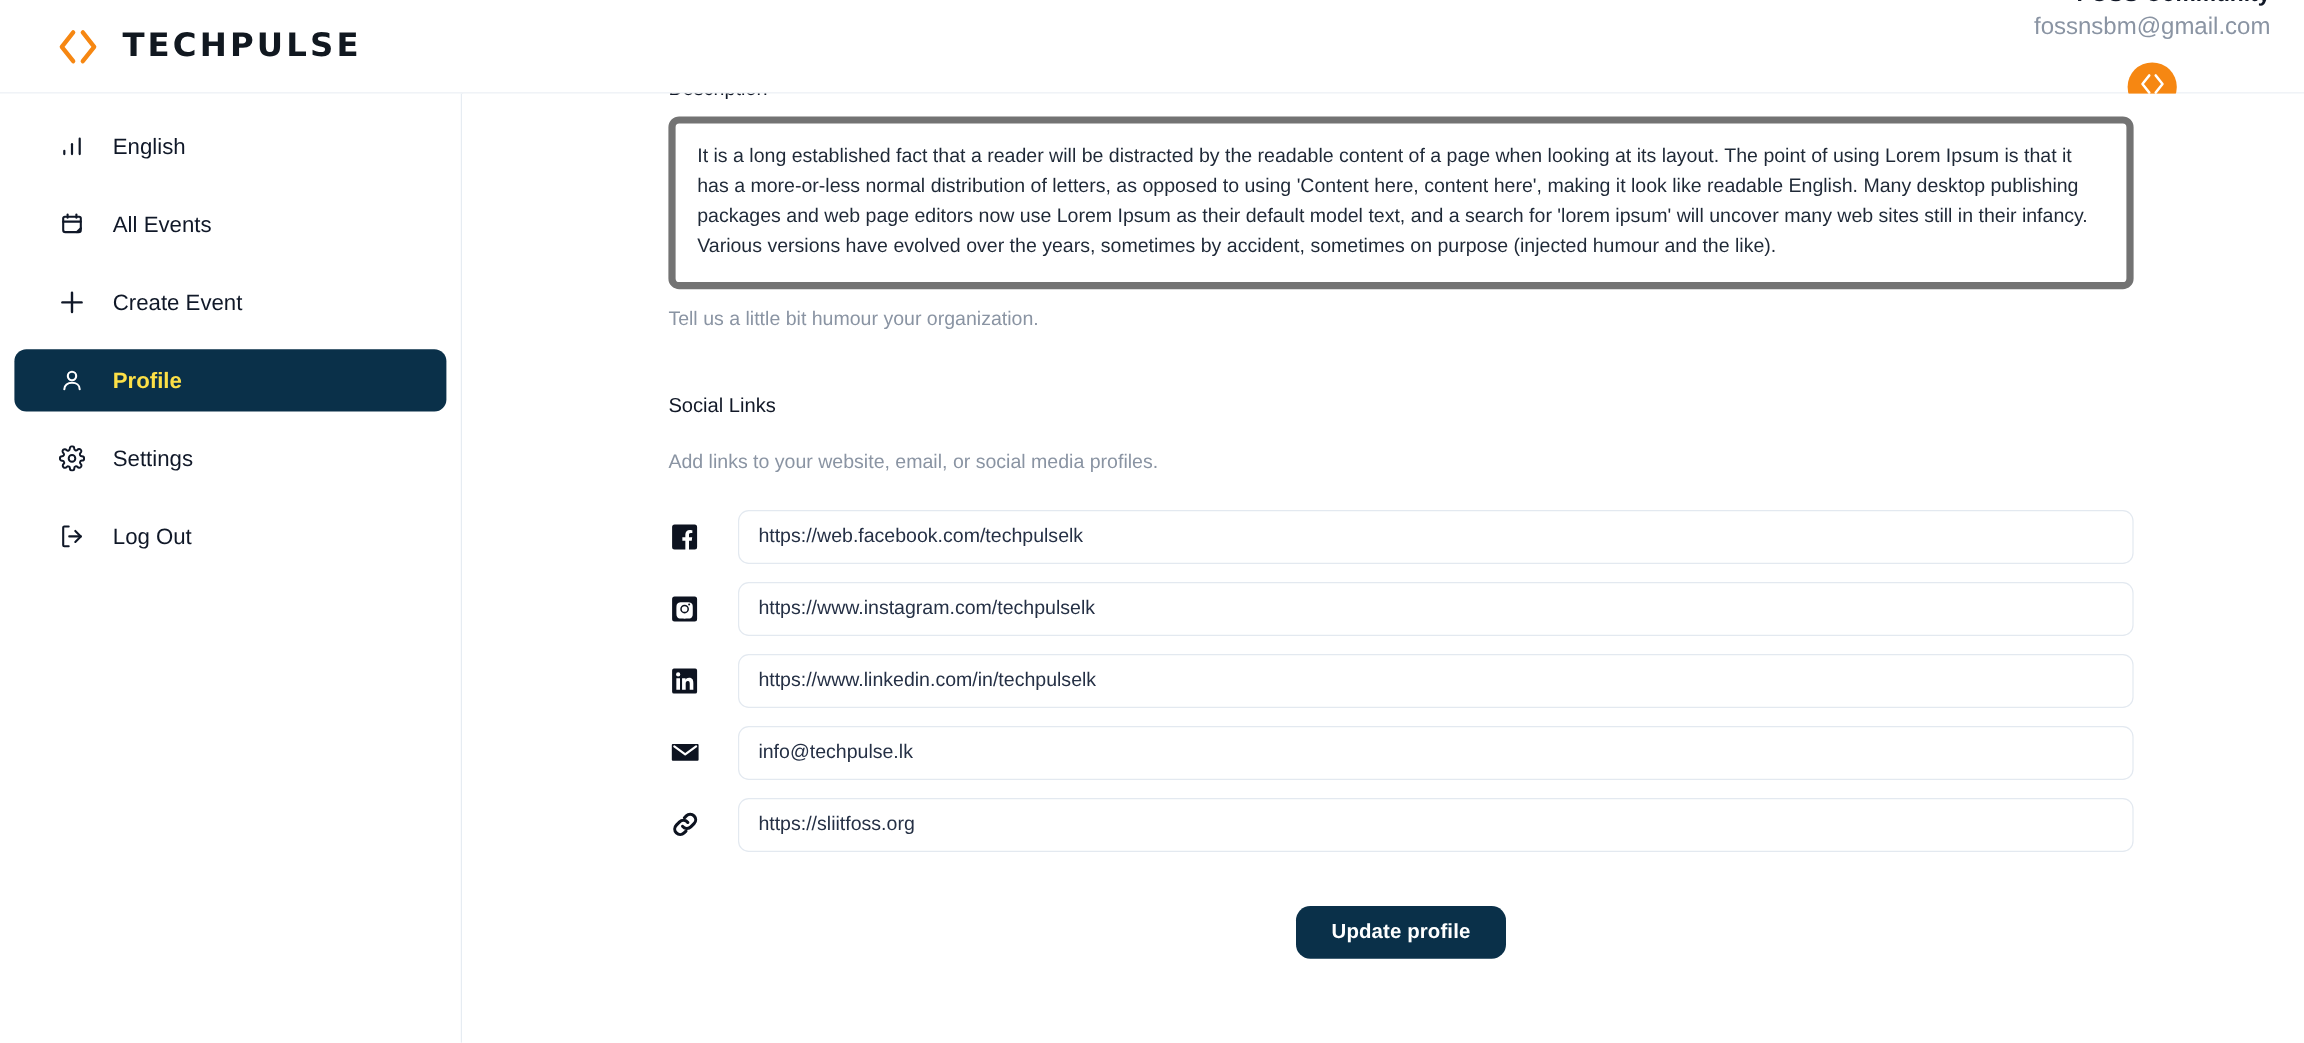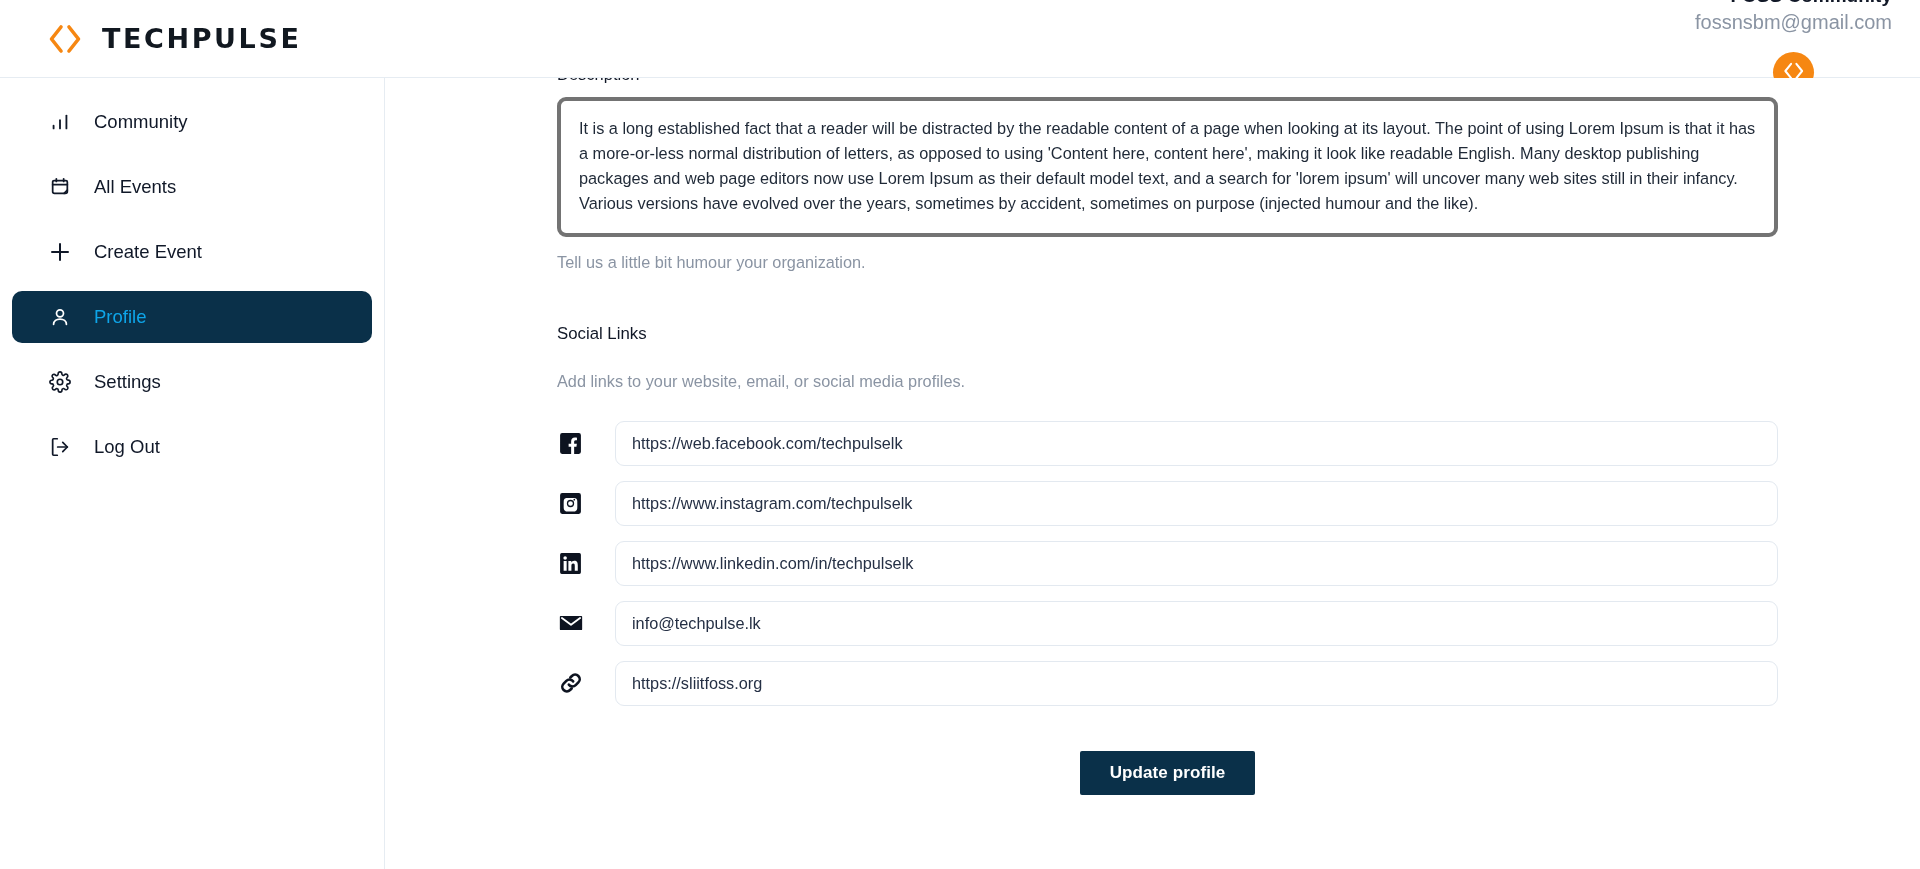--- a/index.html
+++ b/index.html
@@ -291,7 +291,7 @@
           <line x1="19" y1="19" x2="19" y2="5"></line>
         </svg>
       </span>
-      <span class="nav-label">Community</span>
+      <span class="nav-label">English</span>
     </div>
 
     <div class="nav-item">

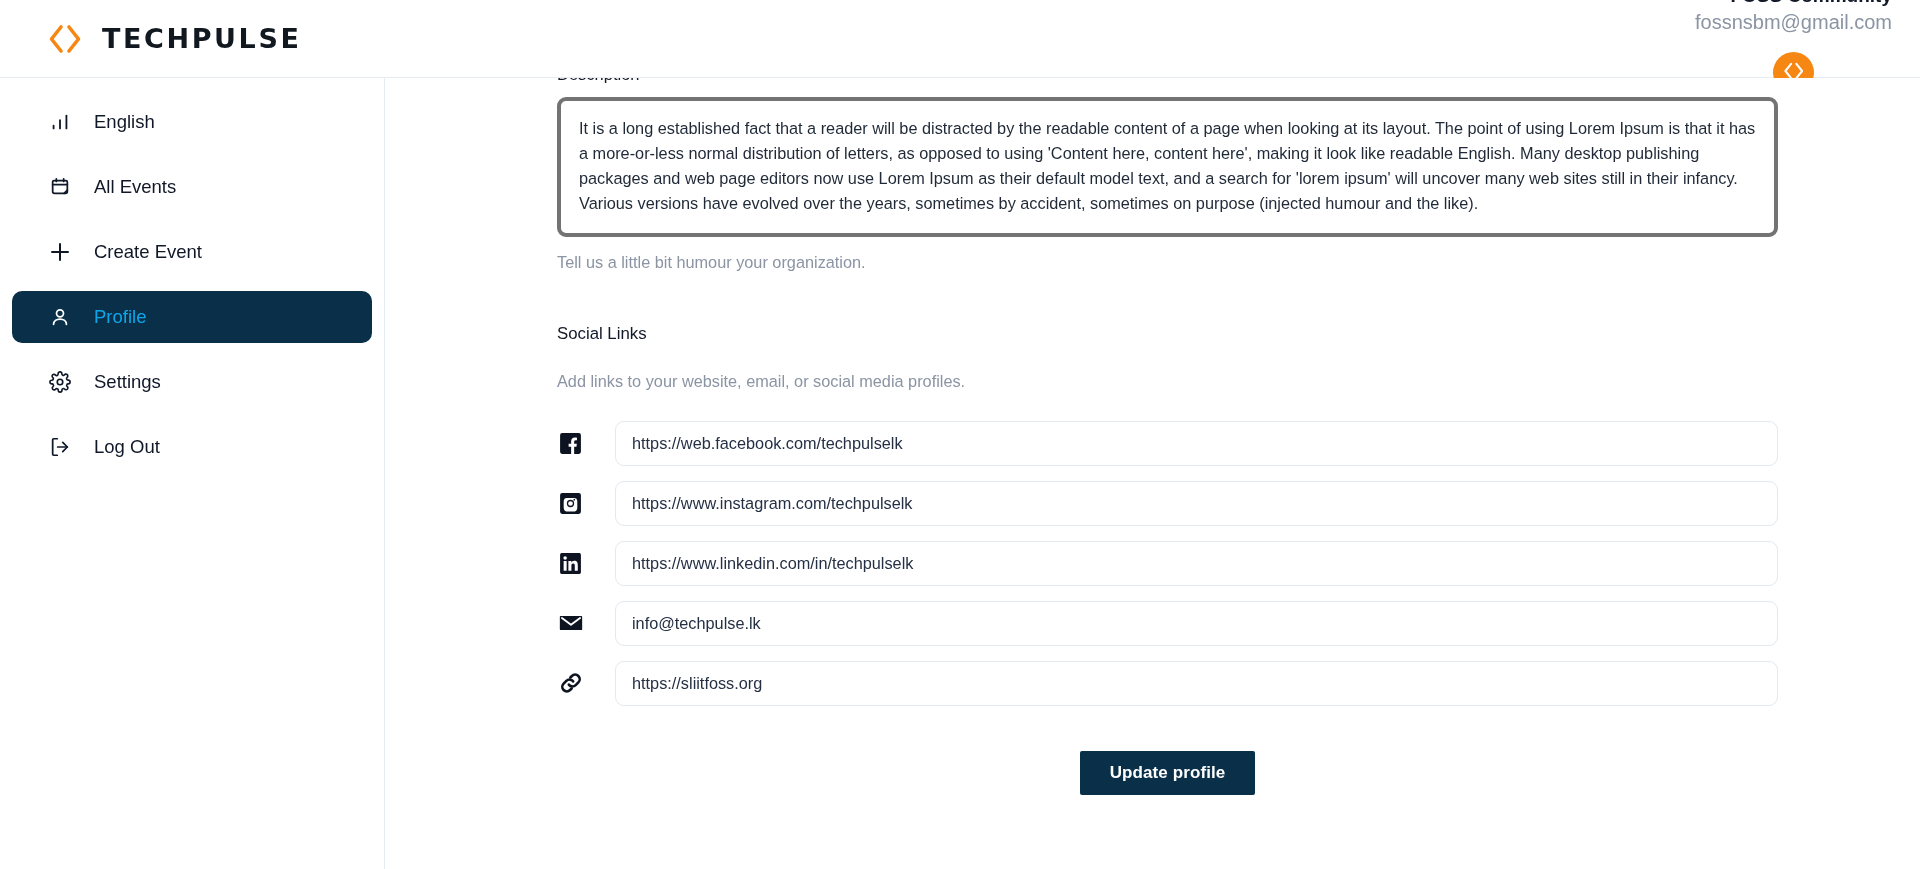--- a/index.html
+++ b/index.html
@@ -164,7 +164,7 @@
   .textarea-box {
     width: 1221px;
     min-height: 140px;
-    border: 4px solid #737373;
+    border: 6px solid #737373;
     border-radius: 9px;
     background: #ffffff;
     padding: 15px 18px 16px 18px;

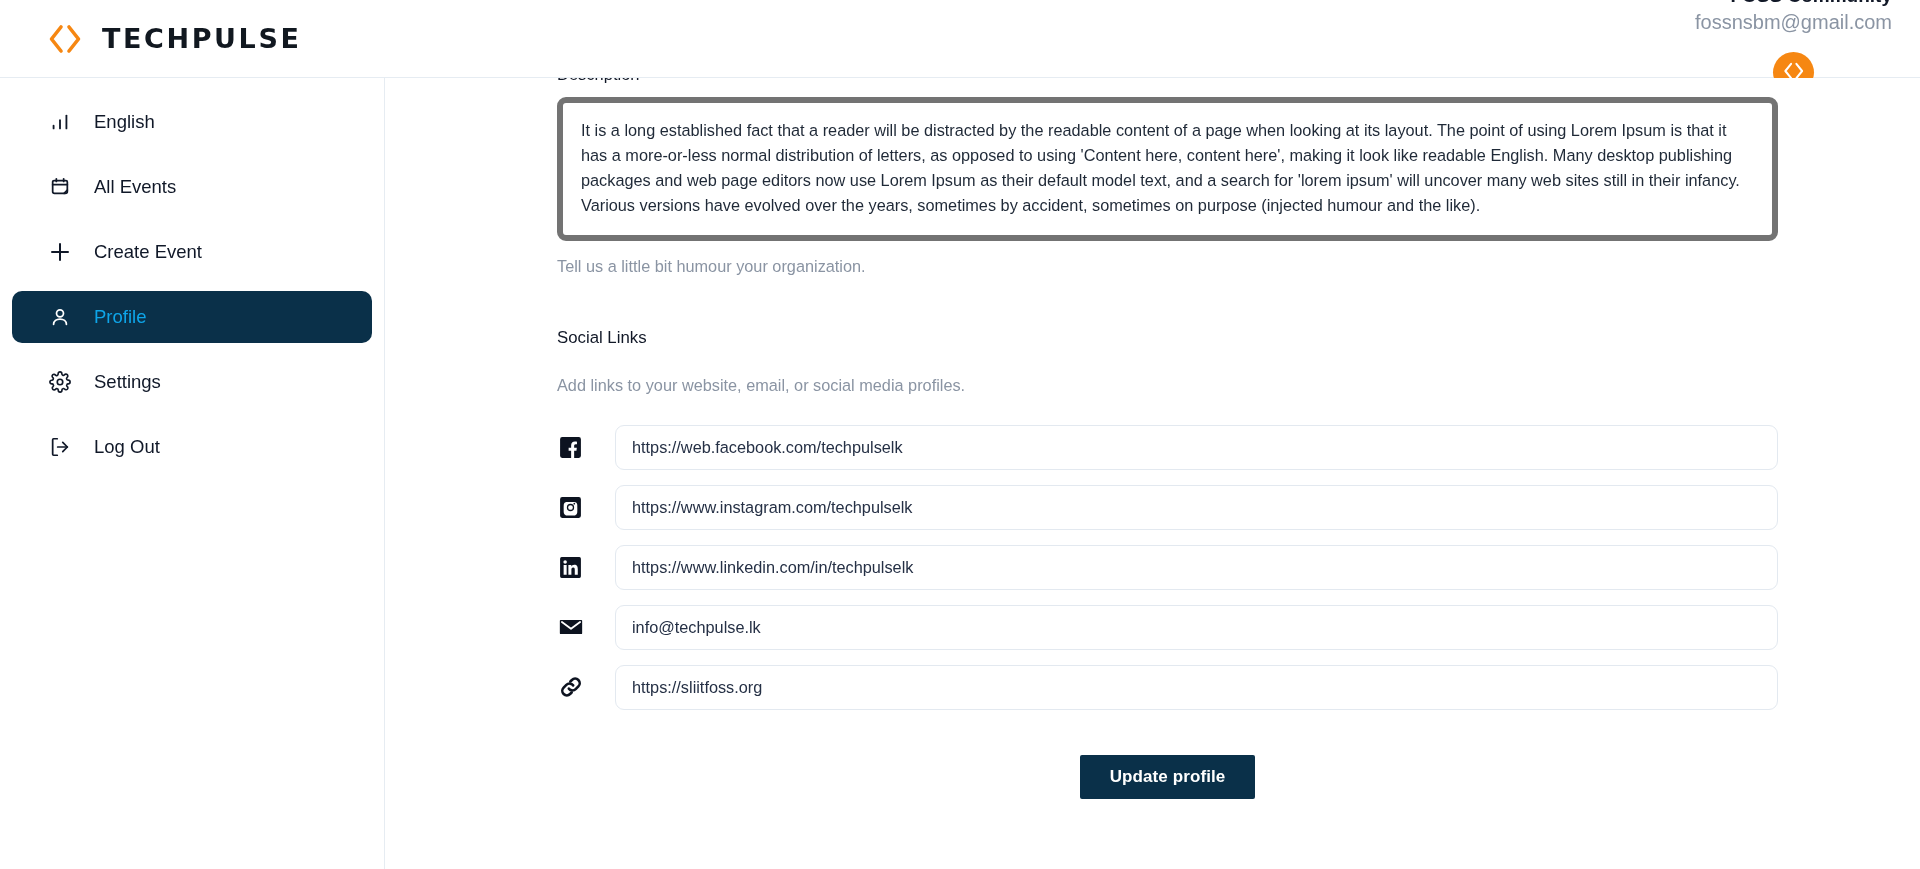--- a/index.html
+++ b/index.html
@@ -133,7 +133,7 @@
   .nav-item.active {
     background: #0a3049;
   }
-  .nav-item.active .nav-label { color: #0ea5e9; font-weight: 400; }
+  .nav-item.active .nav-label { color: #fde047; font-weight: 700; }
   .nav-item.active .nav-icon svg { stroke: #ffffff; }
 
   

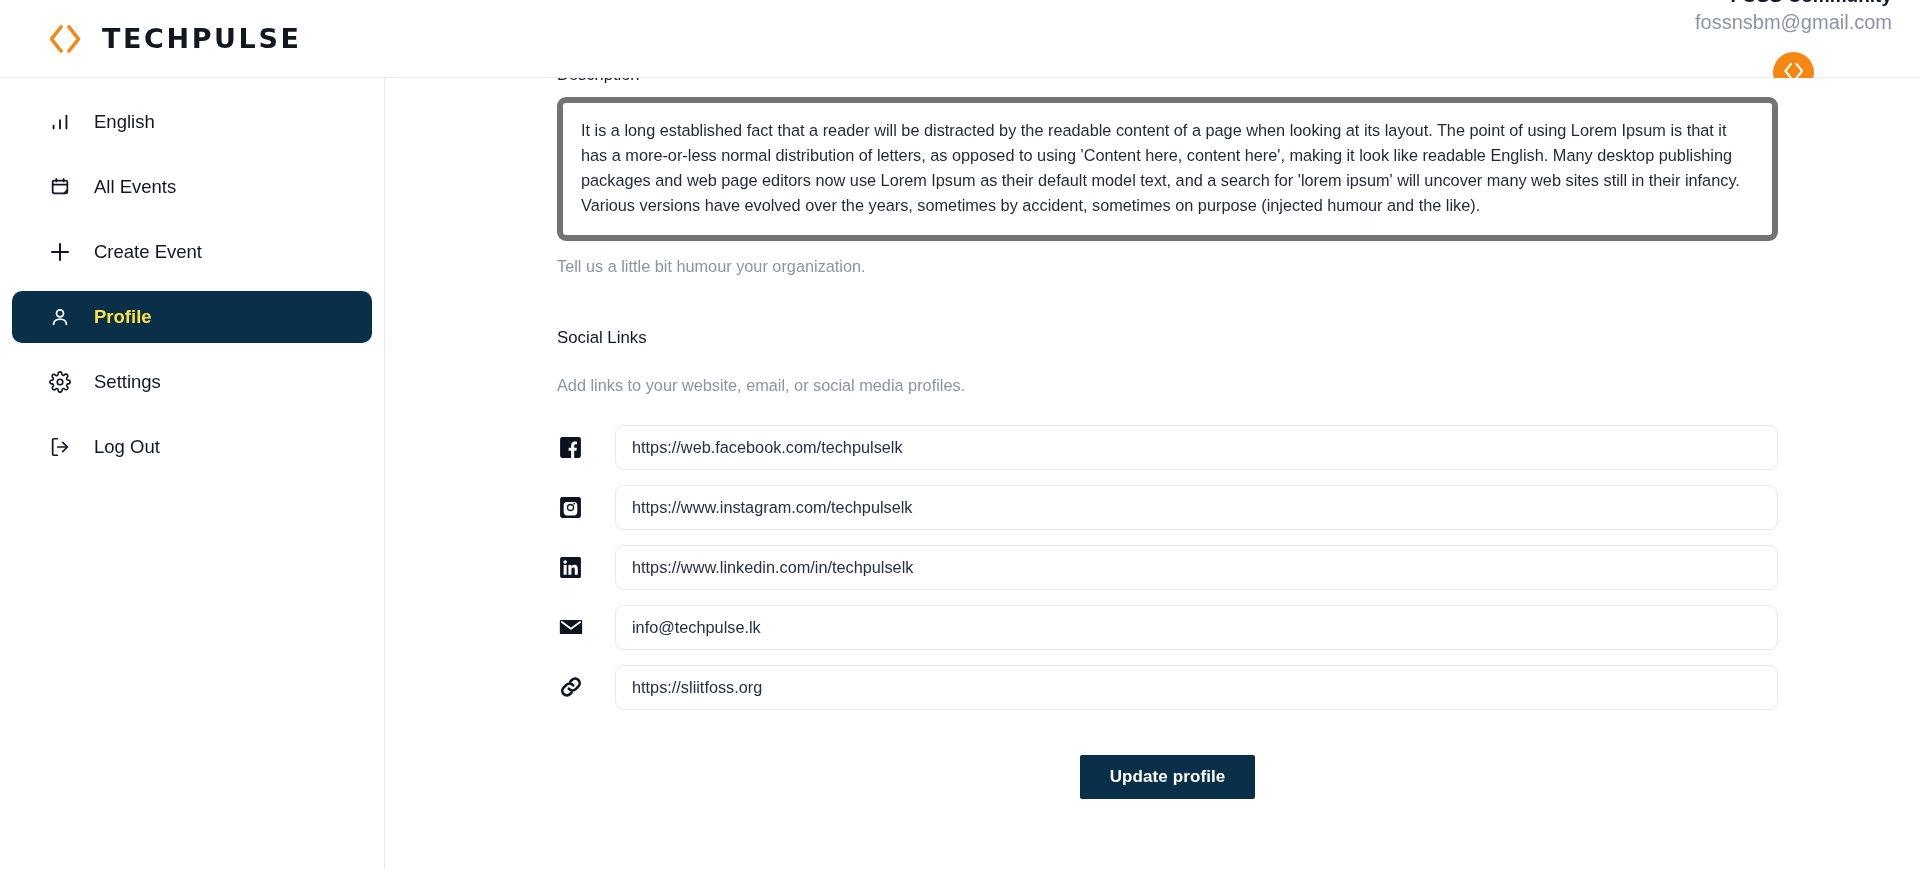--- a/index.html
+++ b/index.html
@@ -238,7 +238,7 @@
     background: #0a3049;
     color: #ffffff;
     border: none;
-    border-radius: 2px;
+    border-radius: 12px;
     font-size: 17px;
     font-weight: 700;
     font-family: "Liberation Sans", sans-serif;

